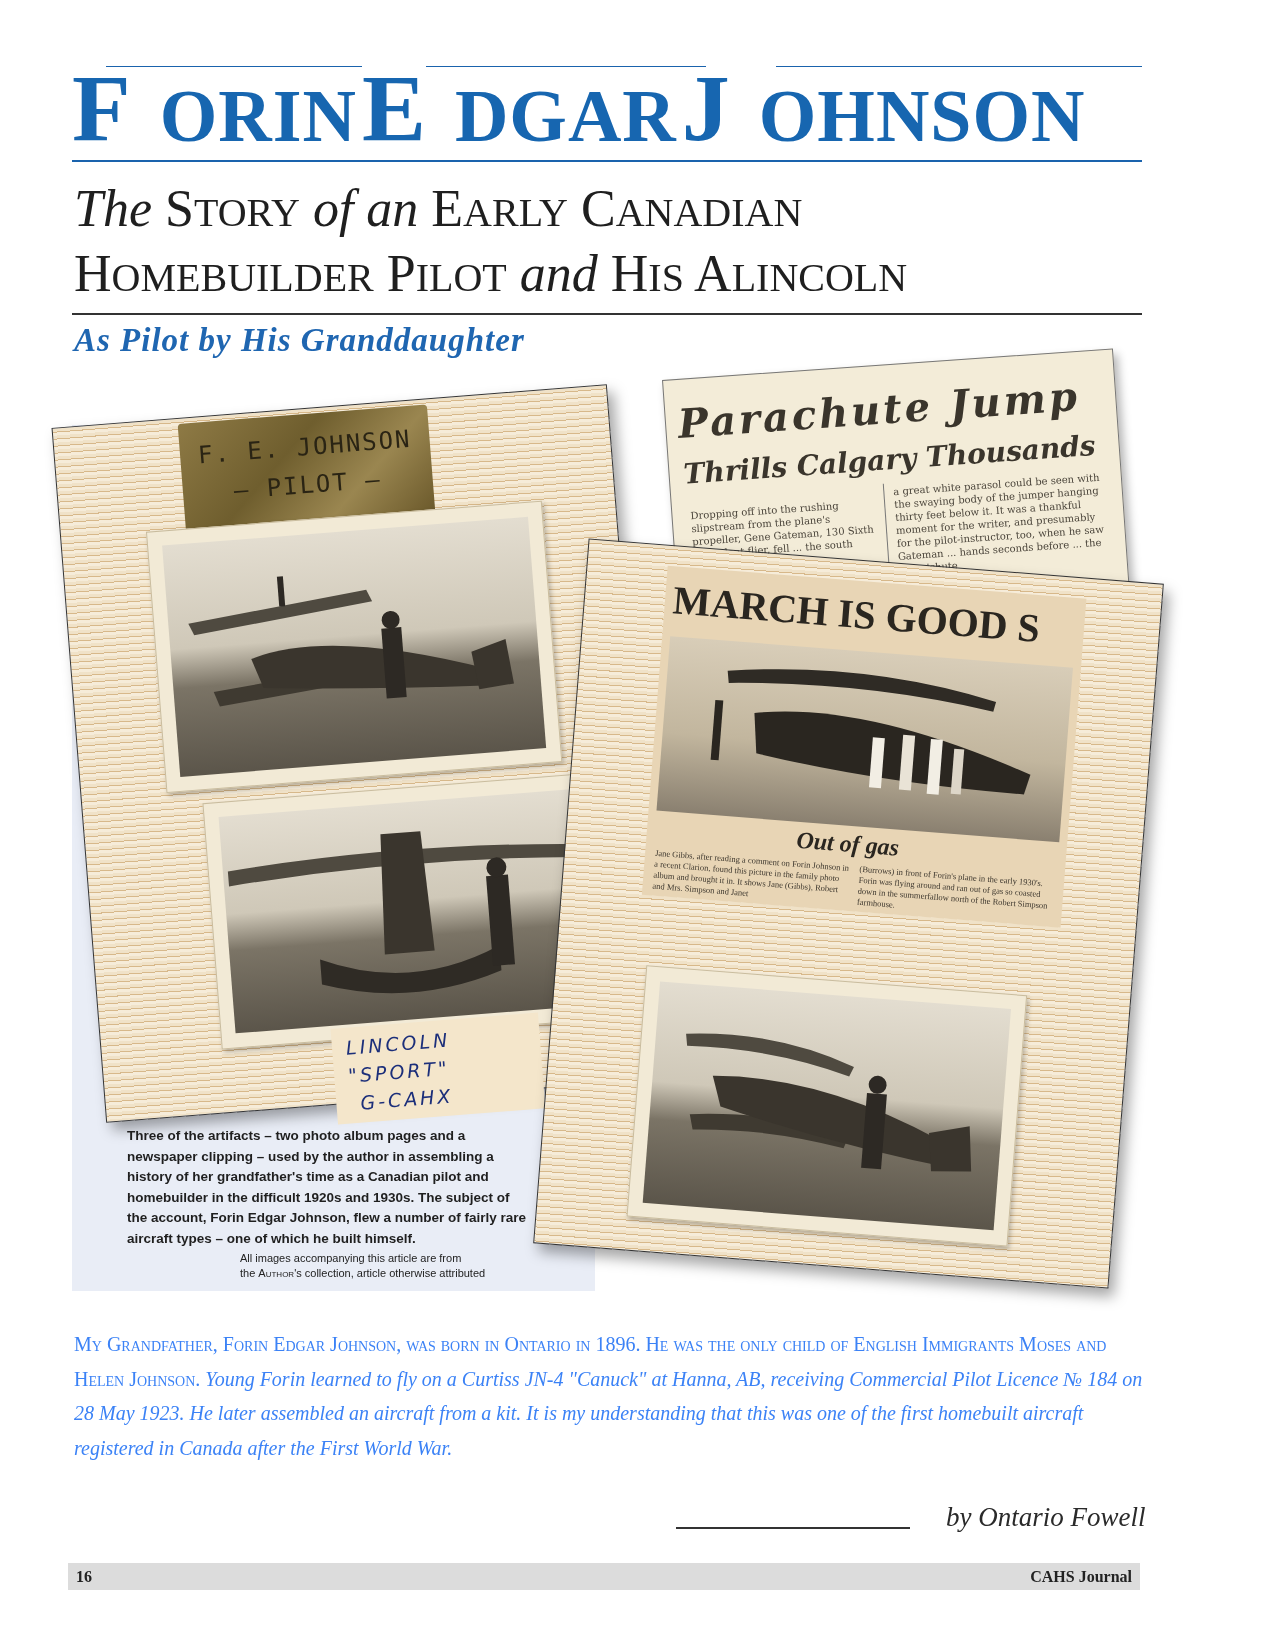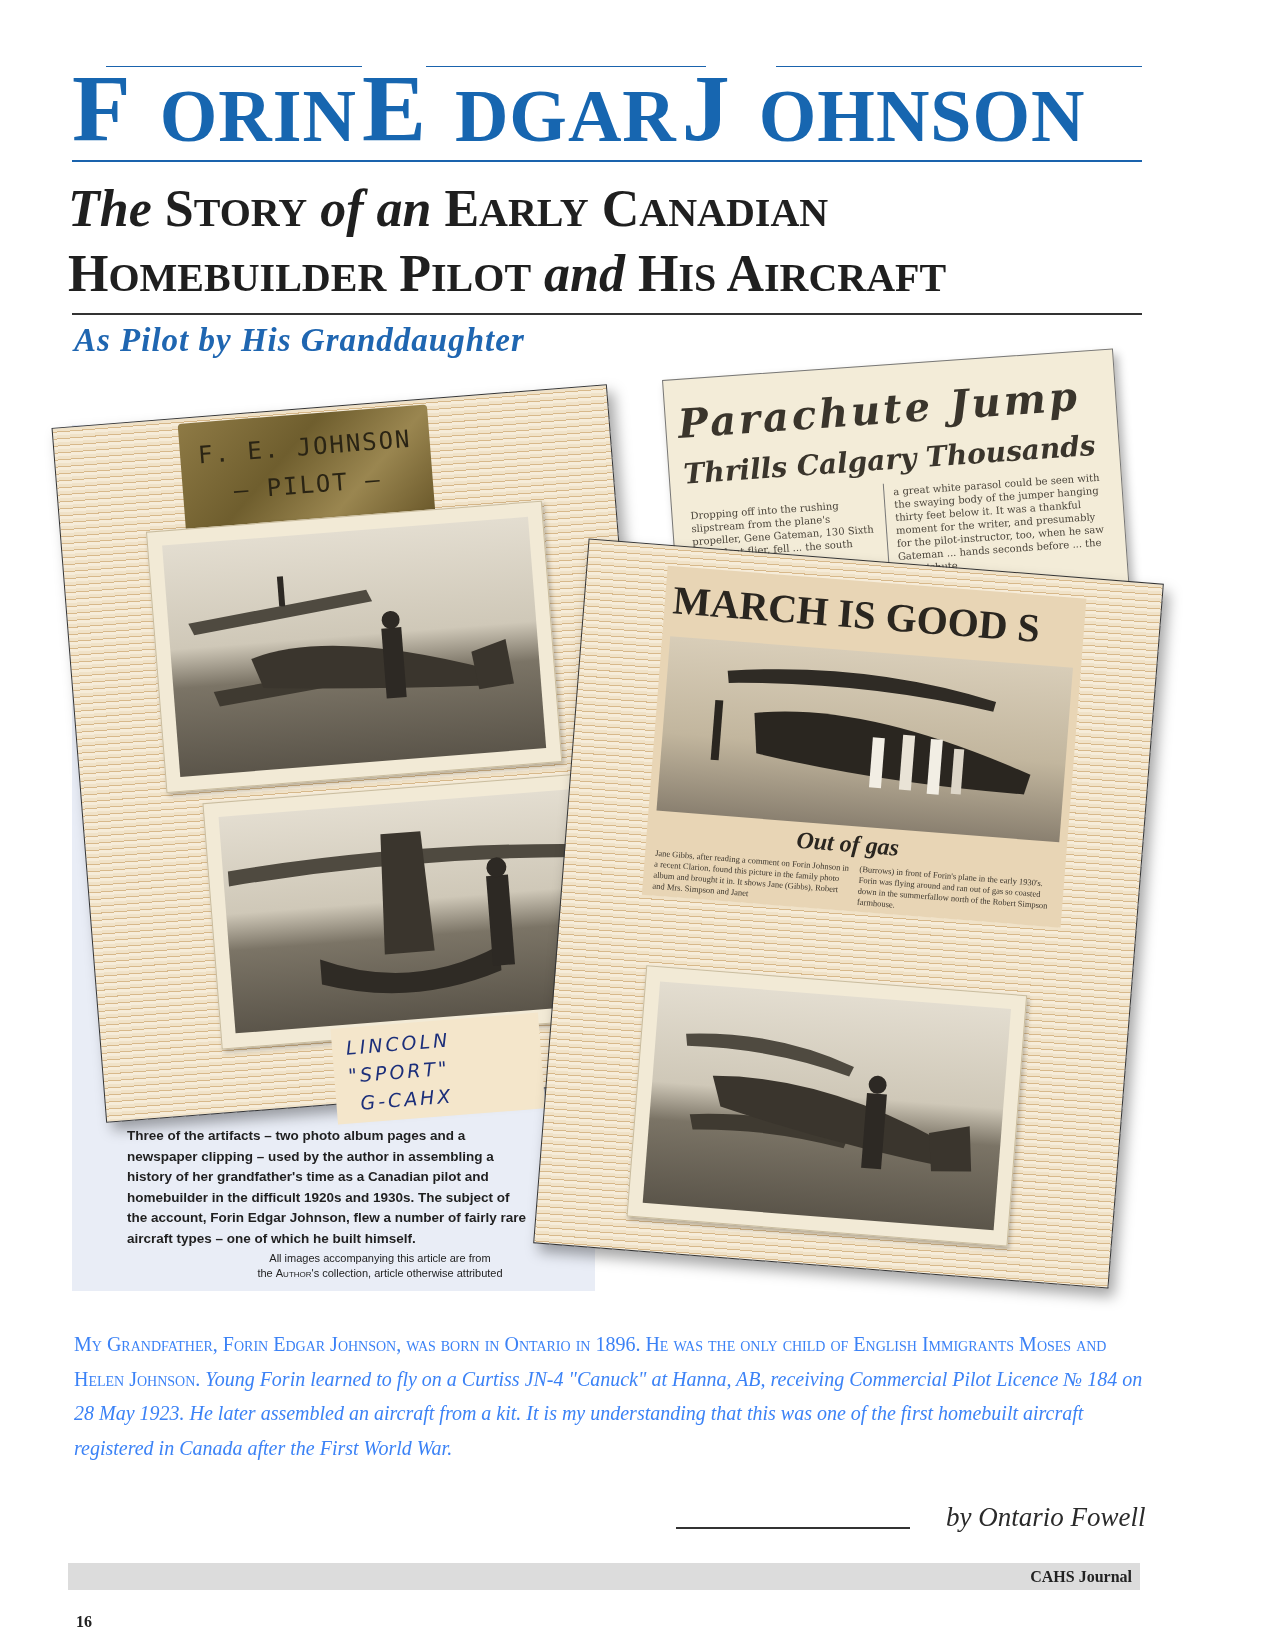--- a/index.html
+++ b/index.html
@@ -9,7 +9,7 @@
   .title{position:absolute;left:72px;top:56px;width:1080px;height:106px;color:#1766b0;font-family:"Liberation Serif",serif;font-weight:bold;white-space:nowrap;letter-spacing:1px;}
   .title .big{font-size:96px;line-height:106px;}
   .title .sm{font-size:74px;margin-left:28px;}
-  .sub1,.sub2{position:absolute;left:68px;color:#1f1f1f;font-family:"Liberation Serif",serif;white-space:nowrap;font-weight:bold;}
+  .sub1,.sub2{position:absolute;left:74px;color:#1f1f1f;font-family:"Liberation Serif",serif;white-space:nowrap;font-weight:normal;}
   .sub1{top:178px;font-size:52px;line-height:62px;}
   .sub2{top:244px;font-size:52px;line-height:60px;}
   .sub1 .it,.sub2 .it{font-style:italic;}

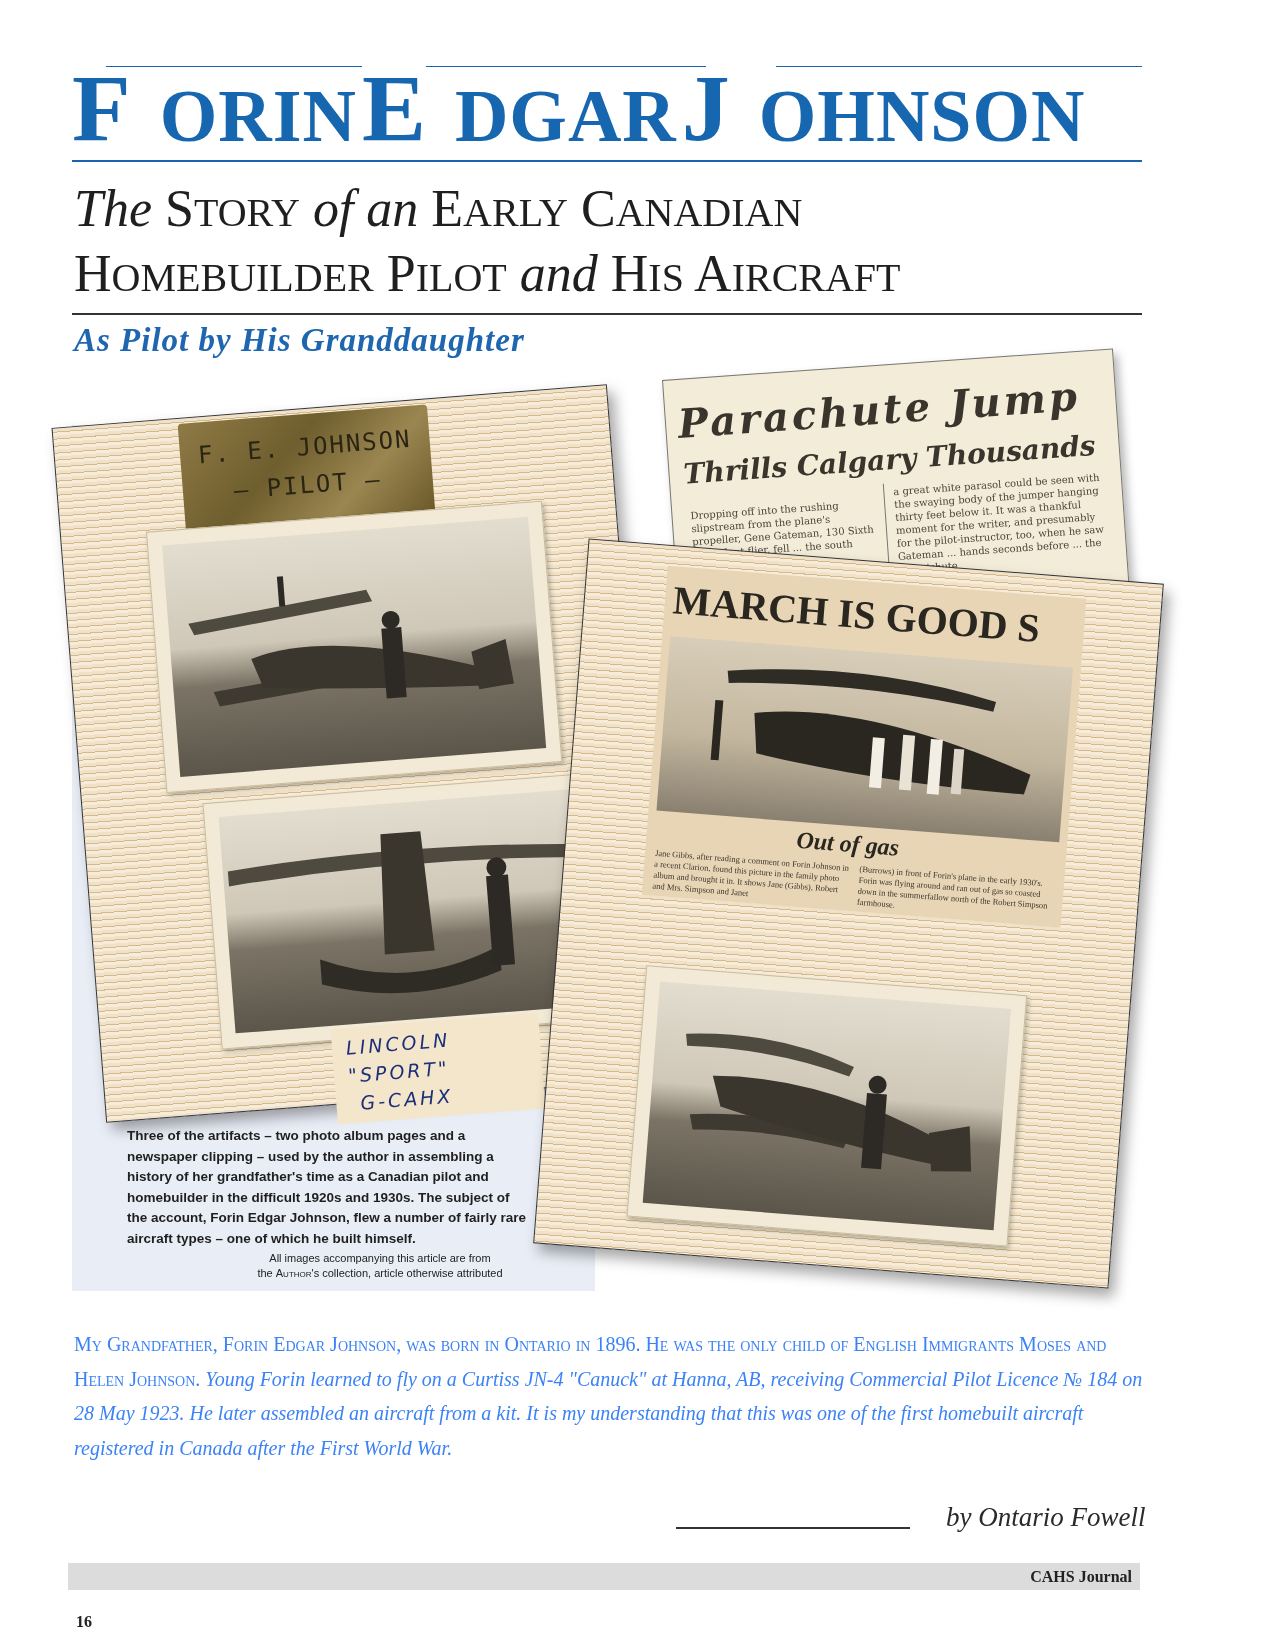--- a/index.html
+++ b/index.html
@@ -73,7 +73,7 @@
   <span>P</span><span class="sc">ILOT</span>
   <span class="it">and</span>
   <span>H</span><span class="sc">IS</span>
-  <span>A</span><span class="sc">IRCRAFT</span>
+  <span>A</span><span class="sc">LINCOLN</span>
 </div>
 <div class="darkrule"></div>
 <div class="tagline">As Pilot by His Granddaughter</div>

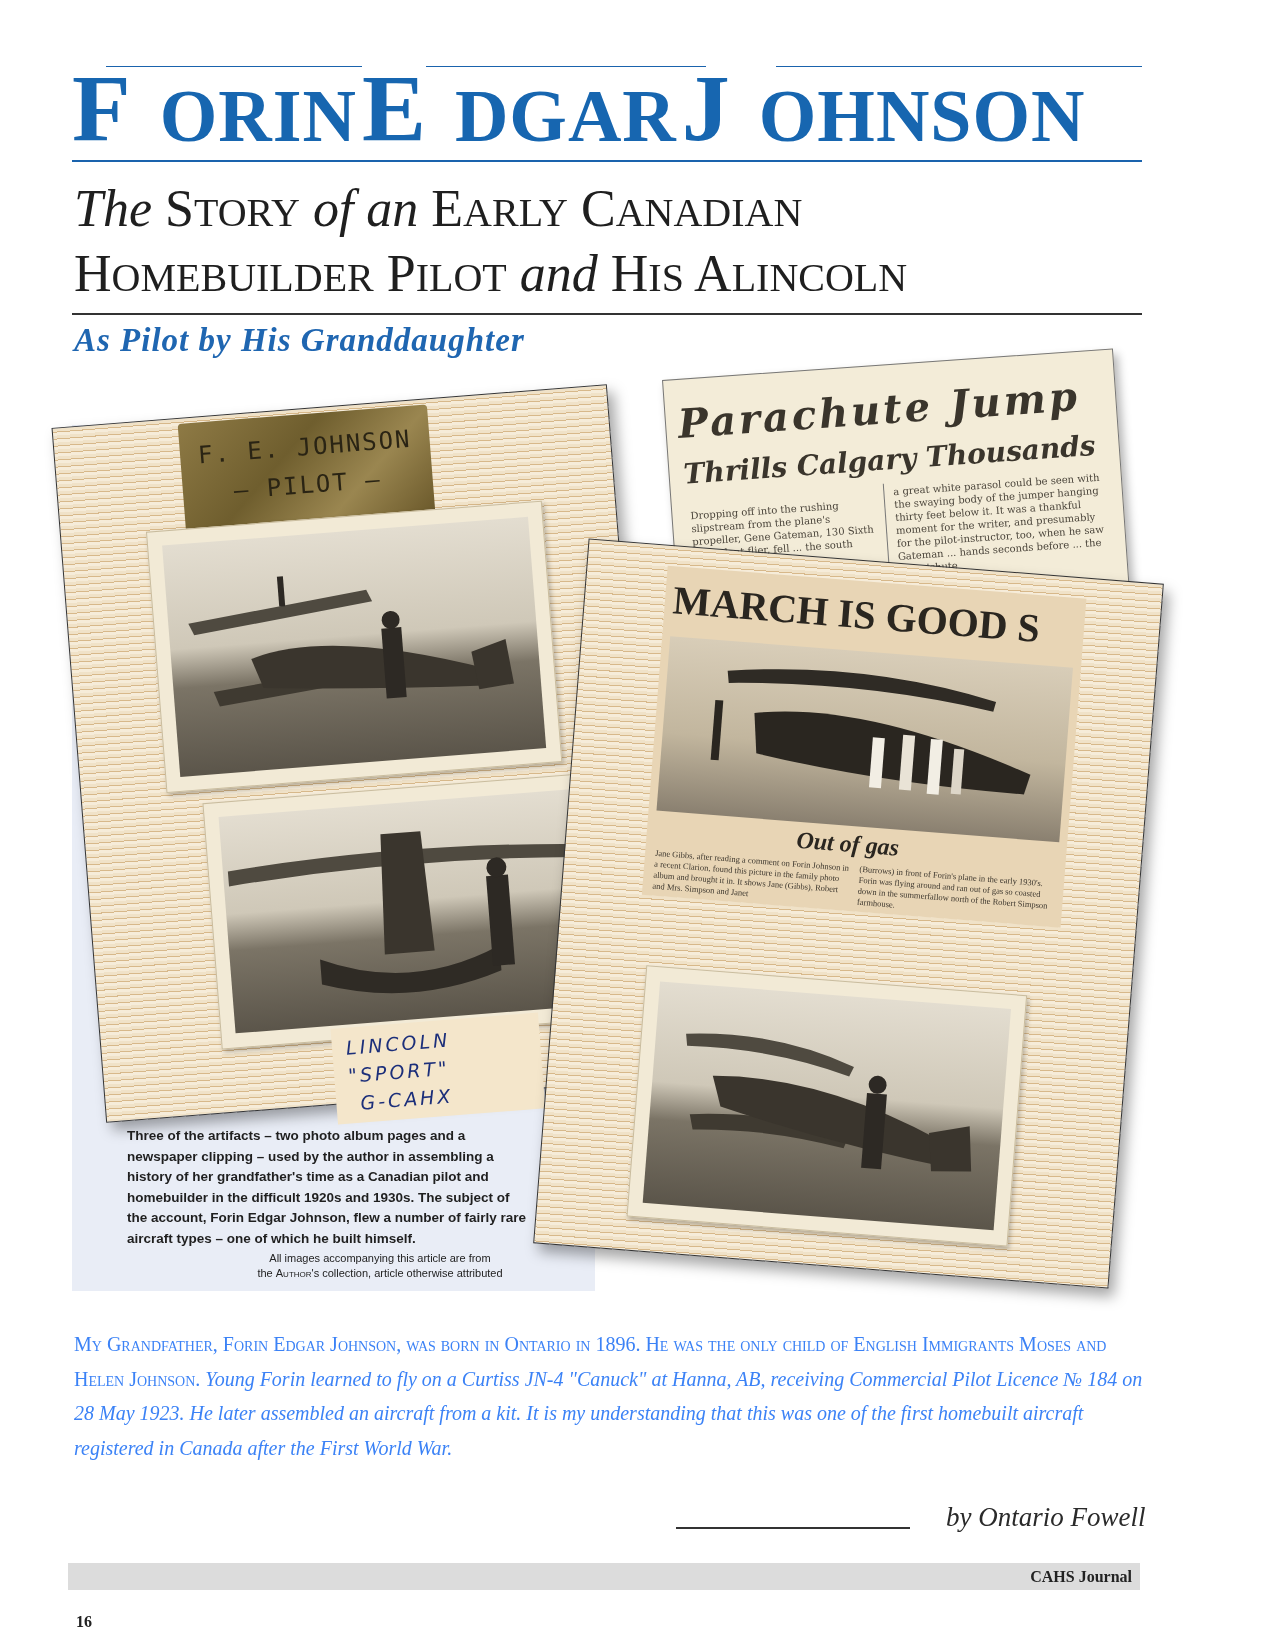--- a/index.html
+++ b/index.html
@@ -19,7 +19,7 @@
   
   .cap-bg{position:absolute;left:72px;top:425px;width:523px;height:866px;background:#e9edf6;}
   .caption{position:absolute;left:127px;top:1126px;width:400px;font-family:"Liberation Sans",sans-serif;font-weight:bold;font-size:13.5px;line-height:20.5px;color:#1f1f1f;}
-  .credit{position:absolute;left:240px;top:1251px;width:280px;text-align:center;font-family:"Liberation Sans",sans-serif;font-size:11px;line-height:15px;color:#222;}
+  .credit{position:absolute;left:240px;top:1251px;width:280px;text-align:left;font-family:"Liberation Sans",sans-serif;font-size:11px;line-height:15px;color:#222;}
   .credit .scap{font-variant:small-caps;}
   
   .page{position:absolute;box-shadow:6px 8px 14px rgba(0,0,0,0.35);border:1px solid #333;

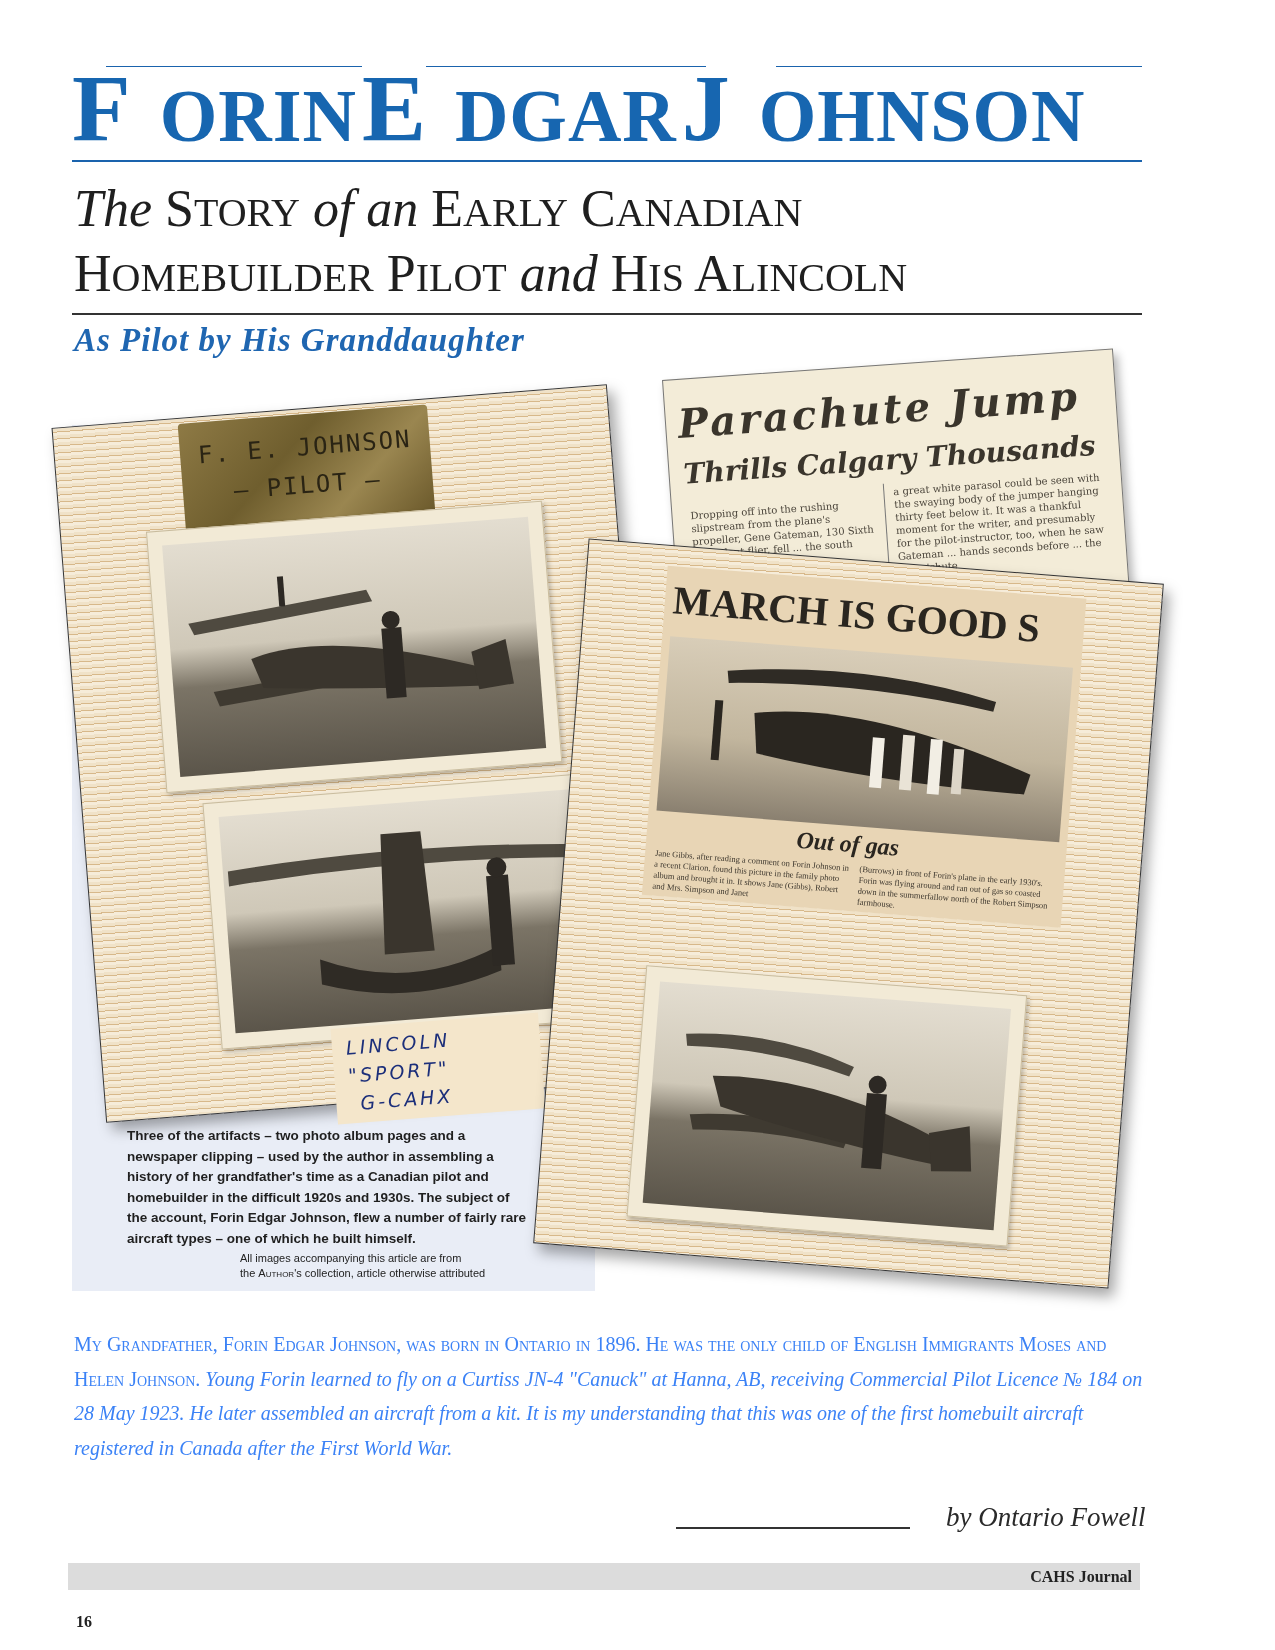--- a/index.html
+++ b/index.html
@@ -44,7 +44,7 @@
   .byline{position:absolute;left:946px;top:1502px;font-family:"Liberation Serif",serif;font-style:italic;font-size:27px;color:#2a2a2a;}
   
   .footer{position:absolute;left:68px;top:1563px;width:1072px;height:27px;background:#dcdcdc;font-family:"Liberation Serif",serif;font-weight:bold;font-size:16px;line-height:27px;color:#222;}
-  .footer .l{position:absolute;left:8px;margin-top:45px;}
+  .footer .l{position:absolute;left:8px;}
   .footer .r{position:absolute;right:8px;}
 </style>
 </head>

